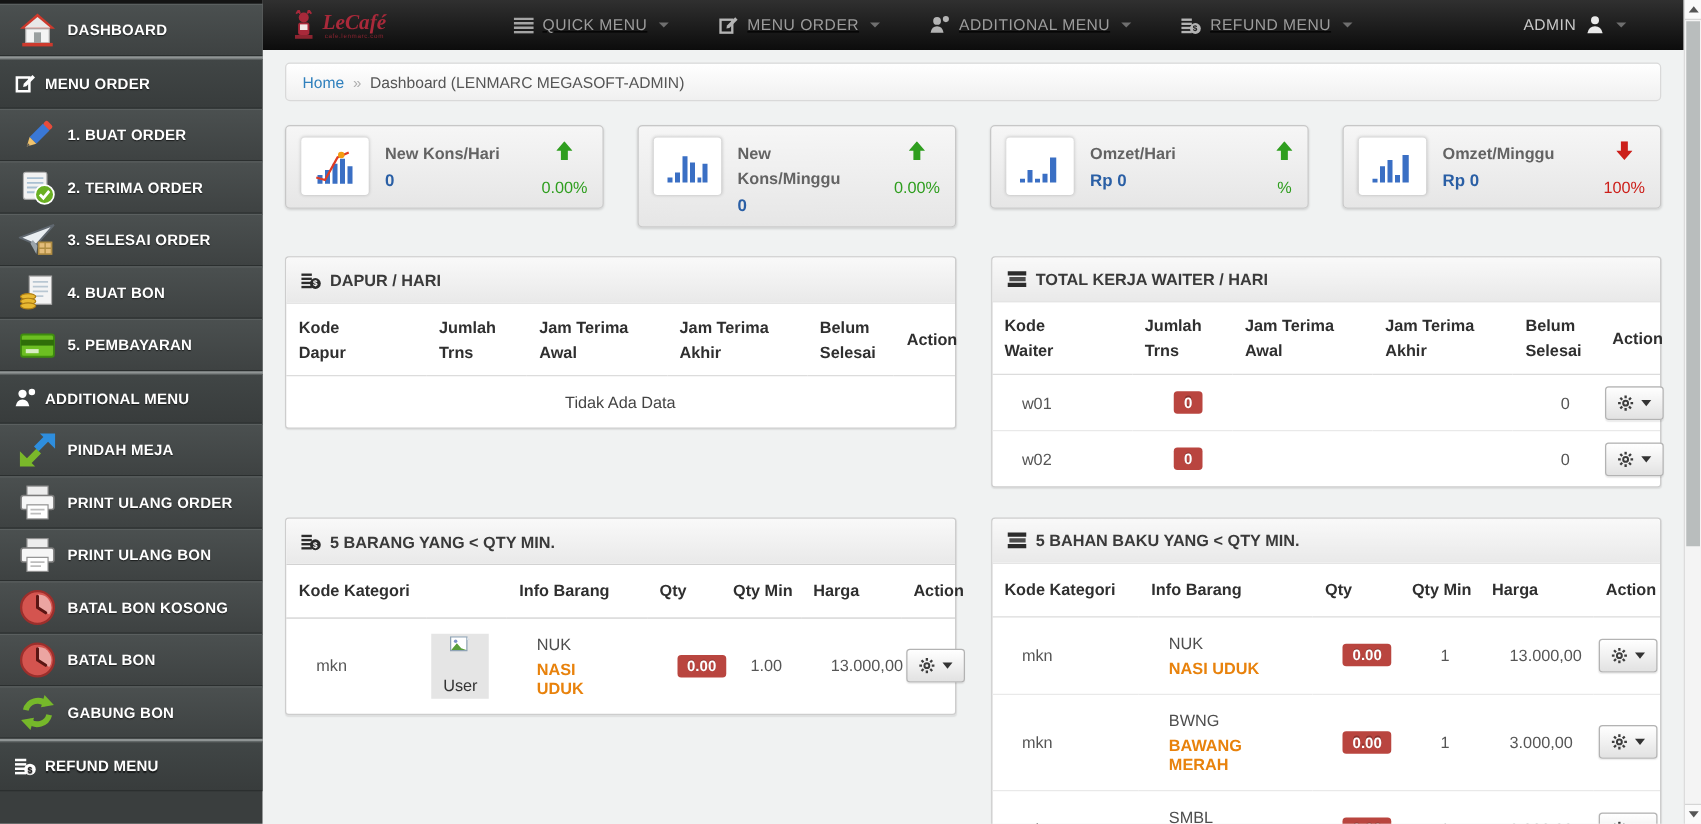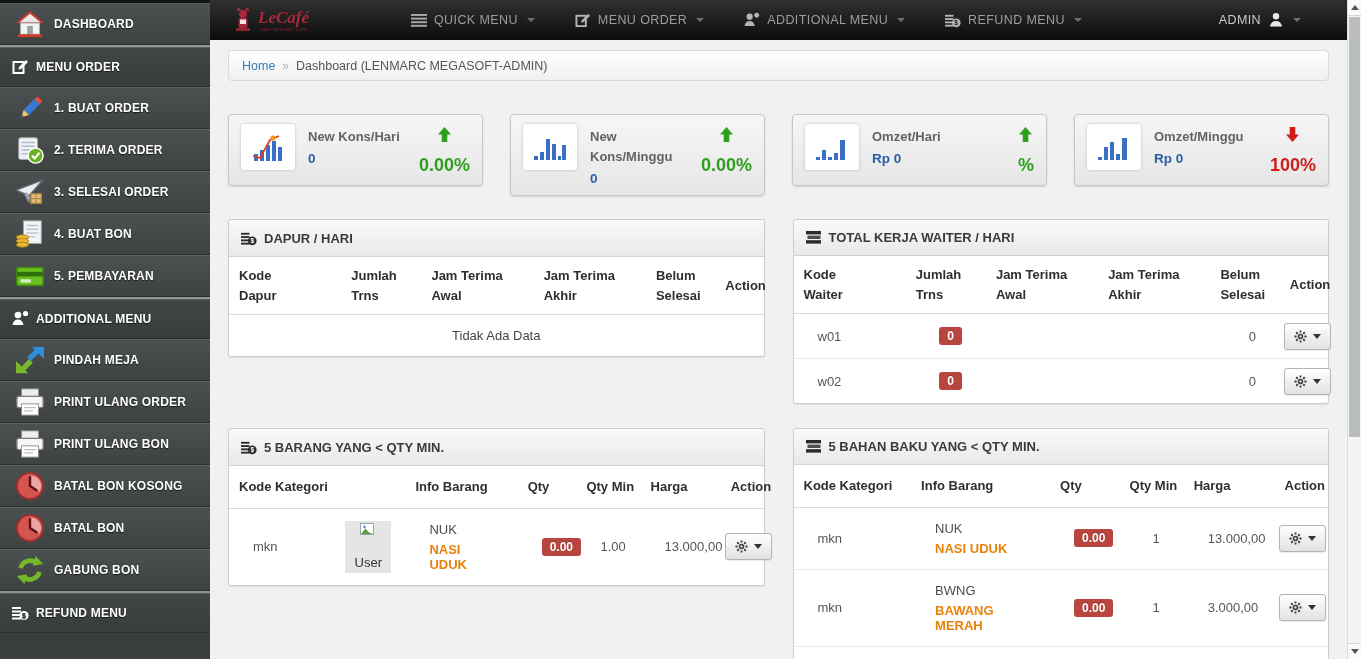--- a/index.html
+++ b/index.html
@@ -22,7 +22,7 @@
   .brand-txt { display:flex; flex-direction:column; line-height:1; }
   .brand-name { font-family:"Liberation Serif", serif; font-style:italic; font-weight:bold; font-size:17px; color:#a8293a; }
   .brand-sub { font-size:5px; color:#8d2430; margin-top:1px; letter-spacing:.5px; }
-  .nav-menu { display:flex; align-items:center; gap:40px; margin-left:102px; }
+  .nav-menu { display:flex; align-items:center; gap:40px; margin-left:102px;text-decoration:underline; }
   .nav-item { display:flex; align-items:center; gap:7px; color:#9d9d9d; font-size:12.5px; letter-spacing:.4px; cursor:pointer; }
   .nav-item svg { opacity:.85; }
   .caret { width:0; height:0; border-left:4px solid transparent; border-right:4px solid transparent; border-top:4px solid #6f6f6f; margin-left:2px; }

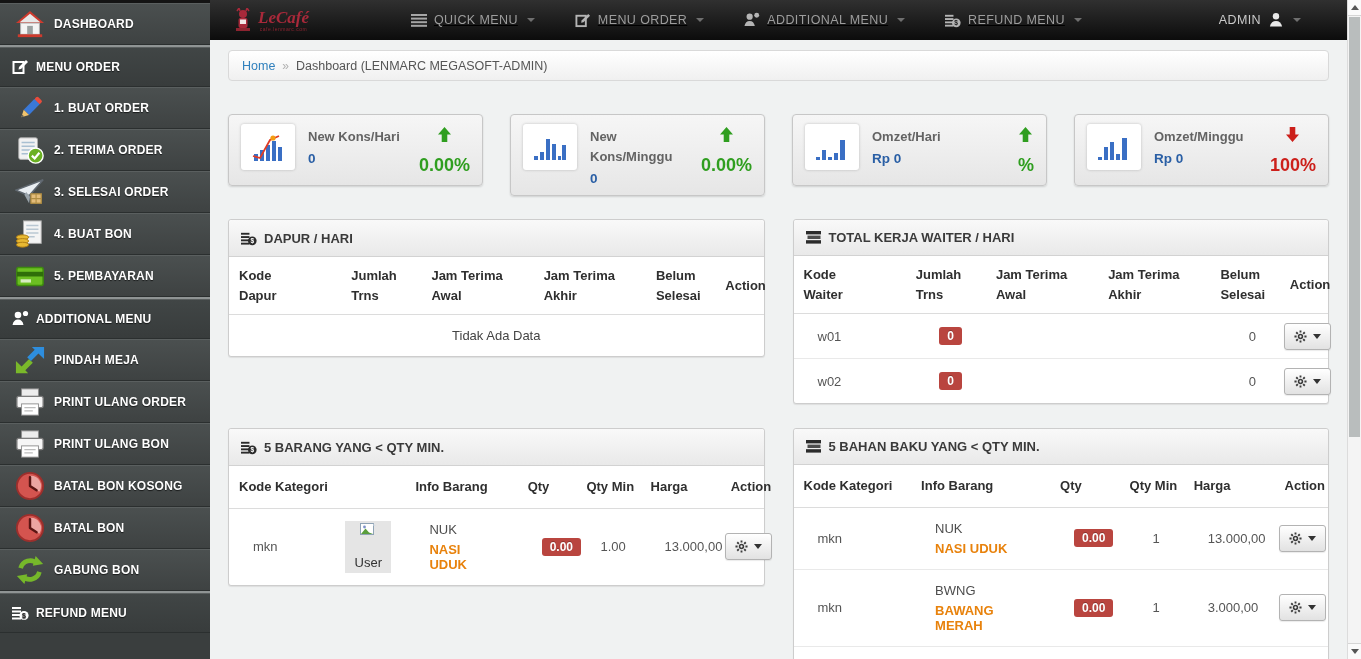--- a/index.html
+++ b/index.html
@@ -47,7 +47,7 @@
   .bc-cur { color:#555; }
 
   
-  .stats { display:grid; grid-template-columns:repeat(4,1fr); gap:27px; margin-top:33px; align-items:start; }
+  .stats { display:grid; grid-template-columns:repeat(4,1fr); gap:27px; margin-top:19px; align-items:start; }
   .stat-card { background:linear-gradient(#f6f6f6,#e6e6e6); border:1px solid #c7c7c7; border-radius:4px;
     box-shadow:0 1px 2px rgba(0,0,0,.14); padding:9px 12px; display:flex; align-items:flex-start; }
   .icon-box { width:54px; height:46px; background:#fff; border-radius:3px; box-shadow:0 0 3px rgba(0,0,0,.22);

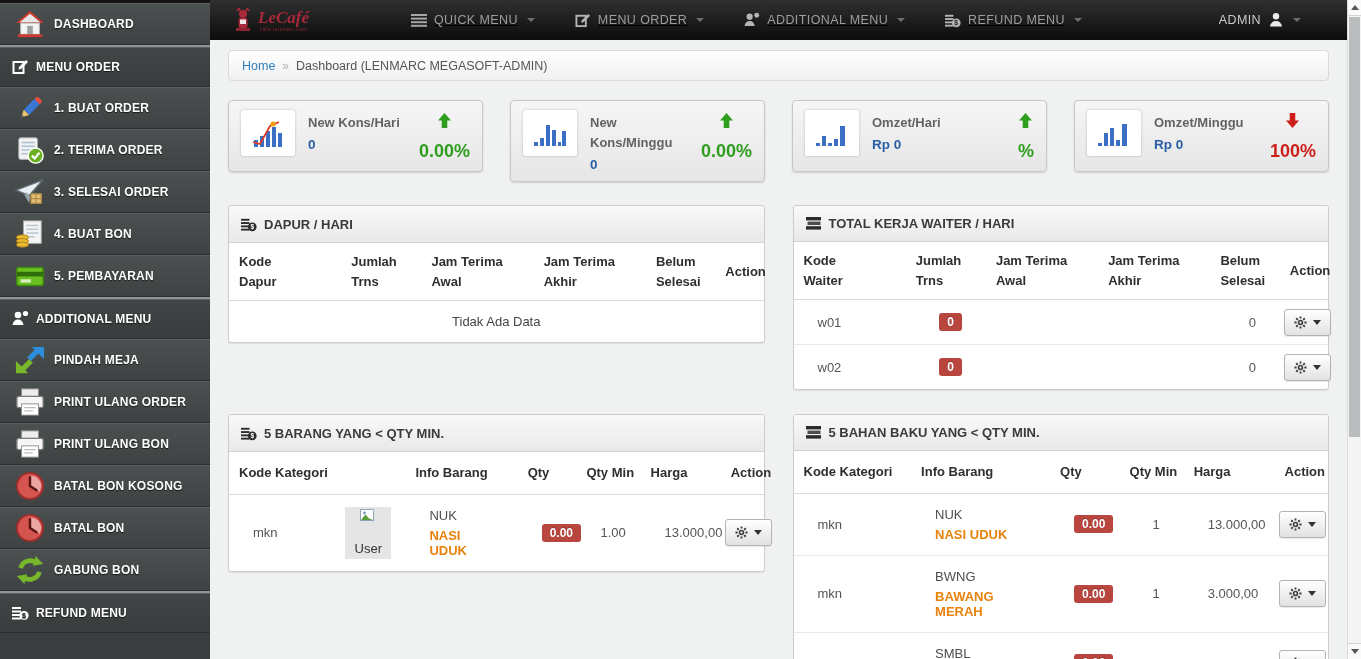--- a/index.html
+++ b/index.html
@@ -56,7 +56,7 @@
   .stat-label { font-weight:bold; font-size:13px; color:#636363; max-width:112px; line-height:1.55; }
   .stat-value { font-weight:bold; font-size:13.5px; color:#2a5fa5; margin-top:4px; }
   .stat-right { margin-left:auto; text-align:center; padding-top:3px; }
-  .stat-change { font-weight:bold; font-size:18px; margin-top:9px; }
+  .stat-change { font-weight:normal; font-size:13px; margin-top:9px; }
   .chg-green { color:#2f9e1f; }
   .chg-red { color:#cc1f1a; }
 

